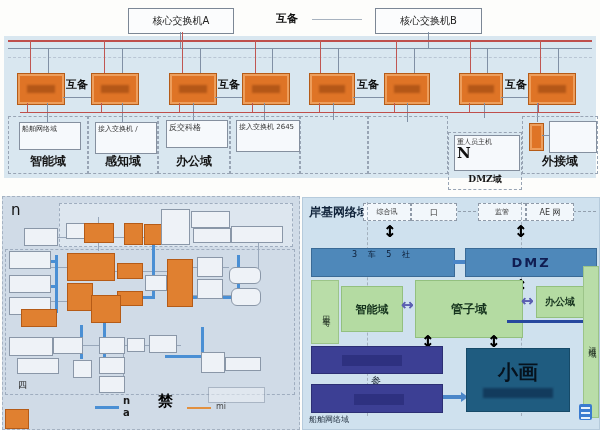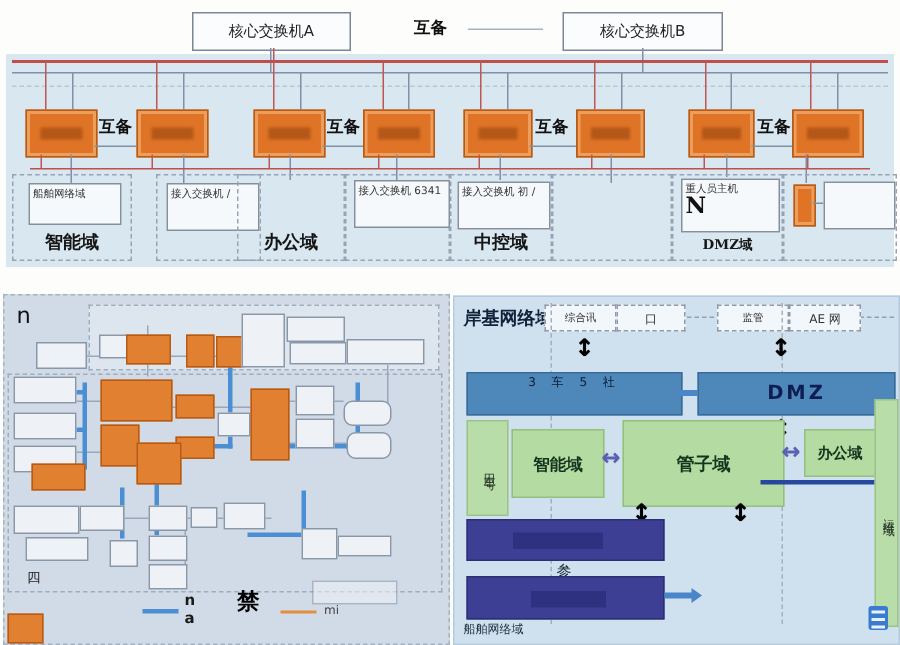--- a/index.html
+++ b/index.html
@@ -152,7 +152,7 @@
     <div class="p dev" style="left:10px;top:5px;width:56px;height:22px">船舶网络域</div>
     <div class="dlabel">智能域</div>
   </div>
-  <div class="p dgroup" style="left:104px;top:116px;width:68px;height:56px">
+  <div class="p dgroup" style="left:88px;top:116px;width:68px;height:56px">
     <div class="p dev" style="left:6px;top:5px;width:56px;height:26px">接入交换机 /</div>
   </div>
   <div class="p dgroup" style="left:158px;top:116px;width:70px;height:56px">

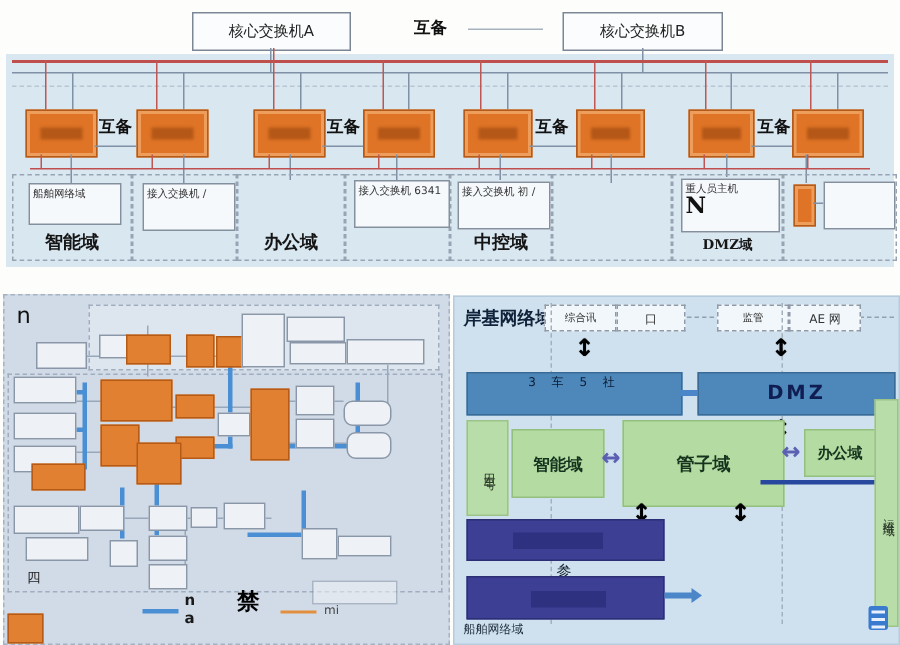--- a/index.html
+++ b/index.html
@@ -156,6 +156,7 @@
     <div class="p dev" style="left:6px;top:5px;width:56px;height:26px">接入交换机 /</div>
   </div>
   <div class="p dgroup" style="left:158px;top:116px;width:70px;height:56px">
+    <div class="p dev" style="left:7px;top:3px;width:56px;height:22px;font-size:8px">反交科格</div>
     <div class="dlabel">办公域</div>
   </div>
   <div class="p dgroup" style="left:230px;top:116px;width:68px;height:56px">

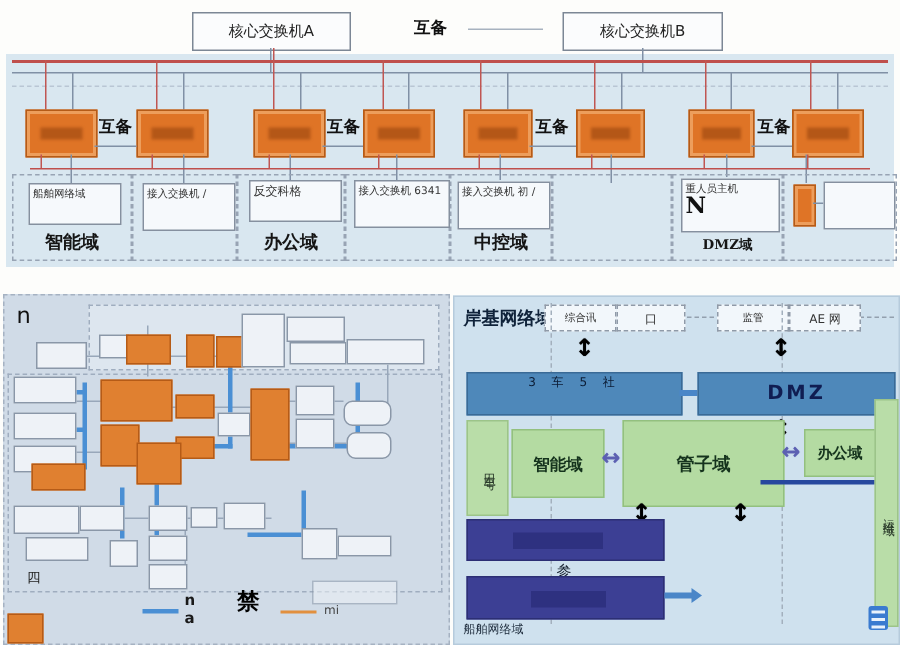--- a/index.html
+++ b/index.html
@@ -160,7 +160,7 @@
     <div class="dlabel">办公域</div>
   </div>
   <div class="p dgroup" style="left:230px;top:116px;width:68px;height:56px">
-    <div class="p dev" style="left:5px;top:3px;width:58px;height:26px">接入交换机 6341</div>
+    <div class="p dev" style="left:5px;top:3px;width:58px;height:26px">接入交换机 2645</div>
   </div>
   <div class="p dgroup" style="left:300px;top:116px;width:66px;height:56px">
     <div class="p dev" style="left:4px;top:4px;width:56px;height:26px">接入交换机 初 /</div>

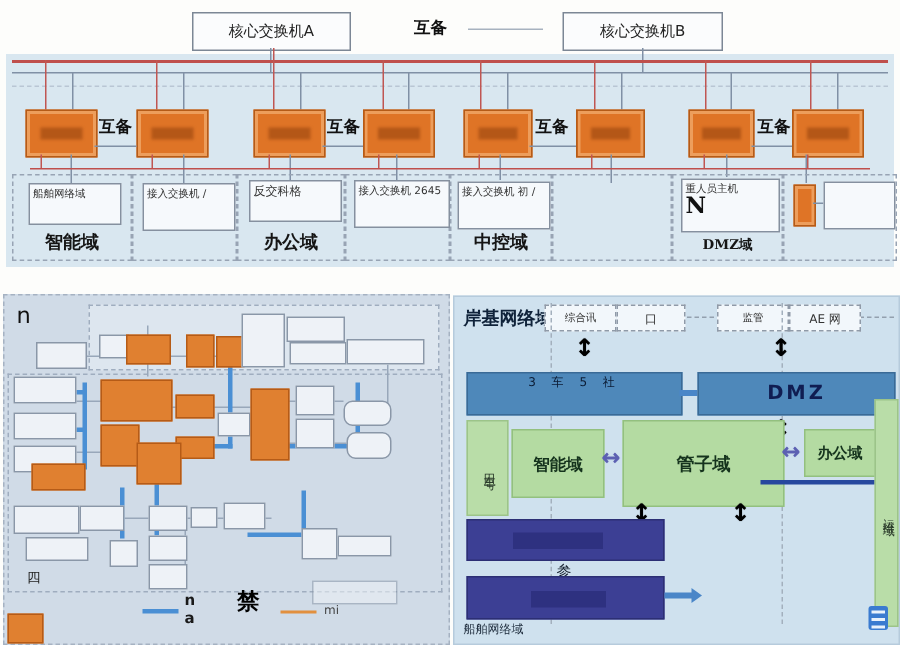--- a/index.html
+++ b/index.html
@@ -163,7 +163,6 @@
     <div class="p dev" style="left:5px;top:3px;width:58px;height:26px">接入交换机 2645</div>
   </div>
   <div class="p dgroup" style="left:300px;top:116px;width:66px;height:56px">
-    <div class="p dev" style="left:4px;top:4px;width:56px;height:26px">接入交换机 初 /</div>
     <div class="dlabel">中控域</div>
   </div>
   <div class="p dgroup" style="left:368px;top:116px;width:78px;height:56px">

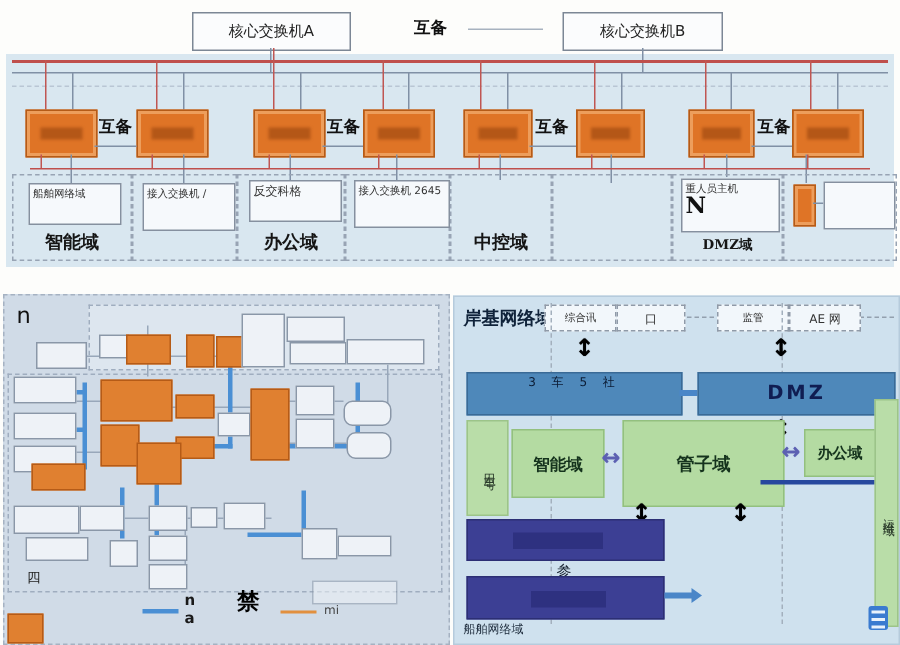--- a/index.html
+++ b/index.html
@@ -167,7 +167,7 @@
   </div>
   <div class="p dgroup" style="left:368px;top:116px;width:78px;height:56px">
   </div>
-  <div class="p dgroup" style="left:448px;top:116px;width:72px;height:56px">
+  <div class="p dgroup" style="left:448px;top:132px;width:72px;height:56px">
     <div class="p dev" style="left:5px;top:2px;width:60px;height:30px">
       <span>重人员主机</span><br>
       <span class="bigN">N</span>

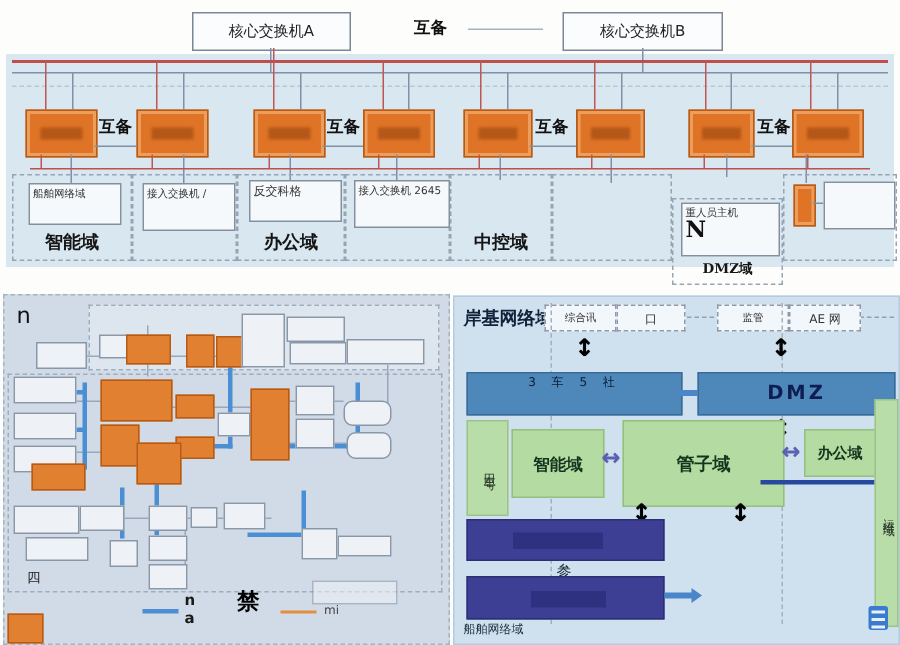--- a/index.html
+++ b/index.html
@@ -154,6 +154,7 @@
   </div>
   <div class="p dgroup" style="left:88px;top:116px;width:68px;height:56px">
     <div class="p dev" style="left:6px;top:5px;width:56px;height:26px">接入交换机 /</div>
+    <div class="dlabel">感知域</div>
   </div>
   <div class="p dgroup" style="left:158px;top:116px;width:70px;height:56px">
     <div class="p dev" style="left:7px;top:3px;width:56px;height:22px;font-size:8px">反交科格</div>

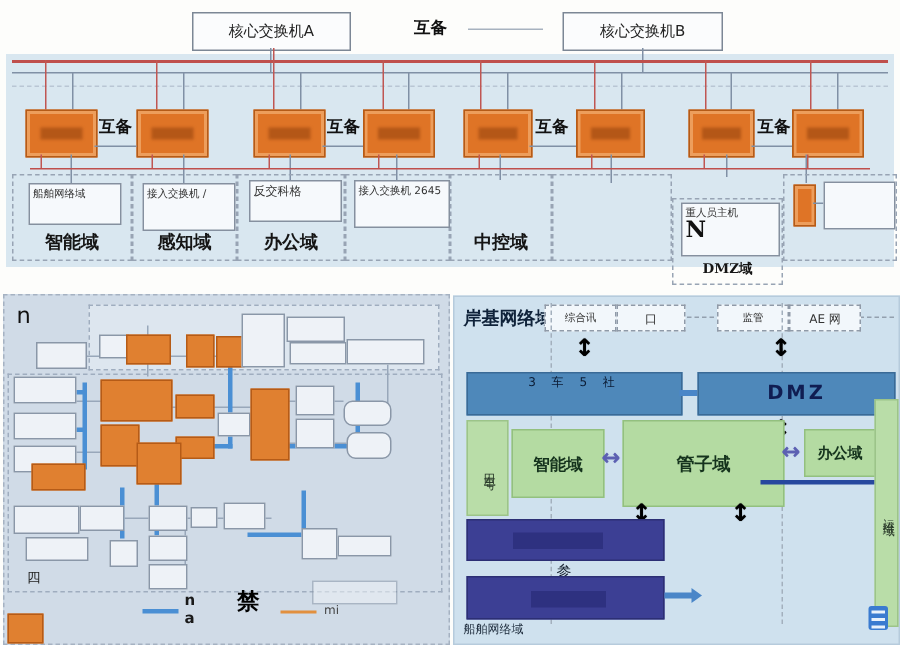--- a/index.html
+++ b/index.html
@@ -164,7 +164,6 @@
     <div class="p dev" style="left:5px;top:3px;width:58px;height:26px">接入交换机 2645</div>
   </div>
   <div class="p dgroup" style="left:300px;top:116px;width:66px;height:56px">
-    <div class="dlabel">中控域</div>
   </div>
   <div class="p dgroup" style="left:368px;top:116px;width:78px;height:56px">
   </div>

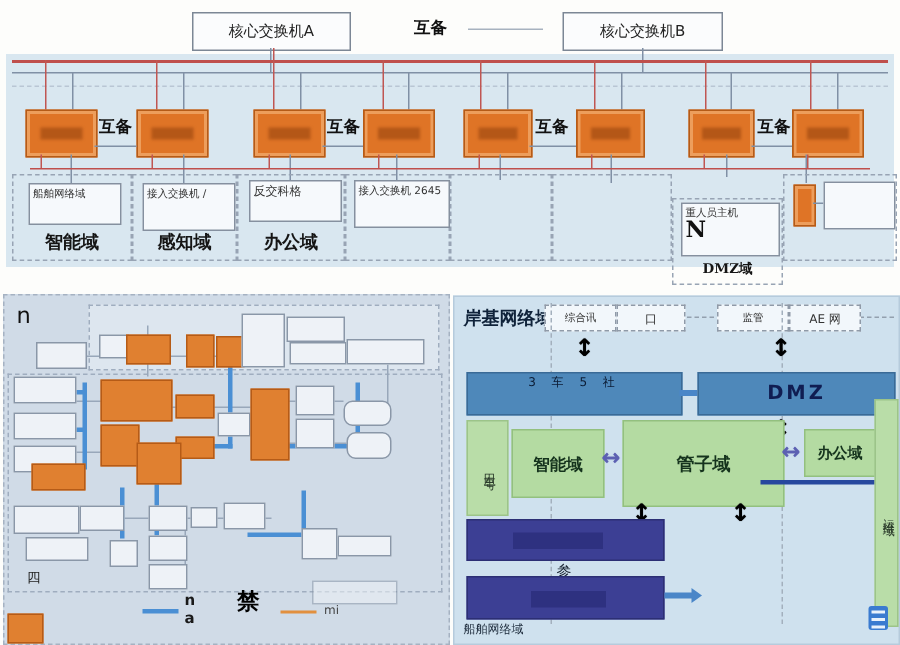--- a/index.html
+++ b/index.html
@@ -178,6 +178,7 @@
     <div class="p ob" style="left:6px;top:6px;width:13px;height:26px"></div>
     <div class="p hgray" style="left:19px;top:18px;width:7px"></div>
     <div class="p dev" style="left:26px;top:4px;width:42px;height:26px"></div>
+    <div class="dlabel">外接域</div>
   </div>
 </div>
 

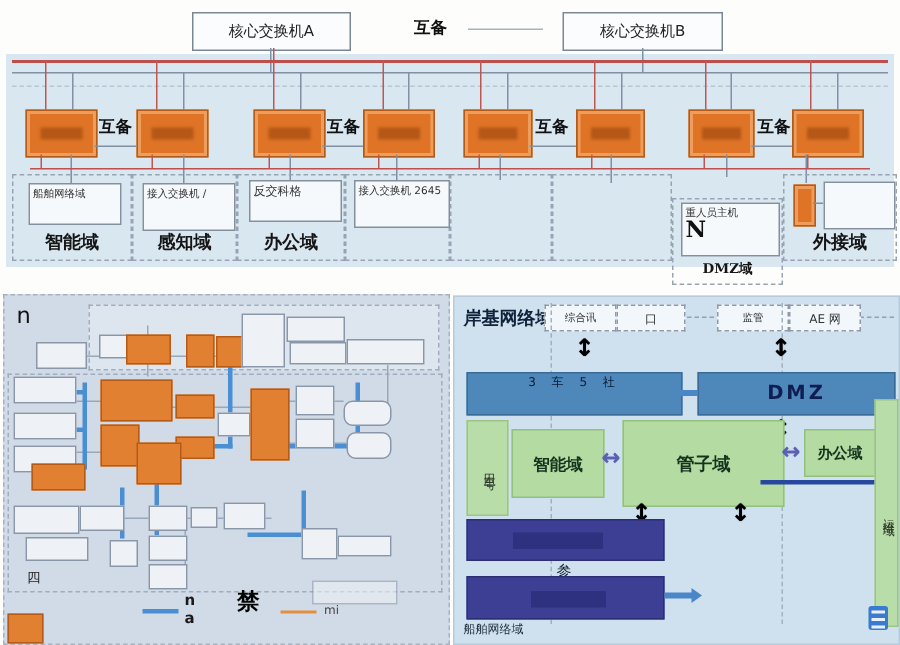--- a/index.html
+++ b/index.html
@@ -315,6 +315,10 @@
   <div class="p bluefat" style="left:140px;top:197px;width:20px"></div>
   <div class="p ah-blue" style="left:158px;top:194px"></div>
 
+  <div class="p teal" style="left:163px;top:150px;width:102px;height:62px;text-align:center">
+    <div style="font-size:20px;font-weight:700;color:#06121d;margin-top:10px">小画</div>
+    <div style="margin:2px auto 0;width:70px;height:10px;background:rgba(0,10,40,.4);filter:blur(1px)"></div>
+  </div>
 
   <div class="p" style="left:6px;top:216px;font-size:8px;color:#1c2a3a">船舶网络域</div>
 

